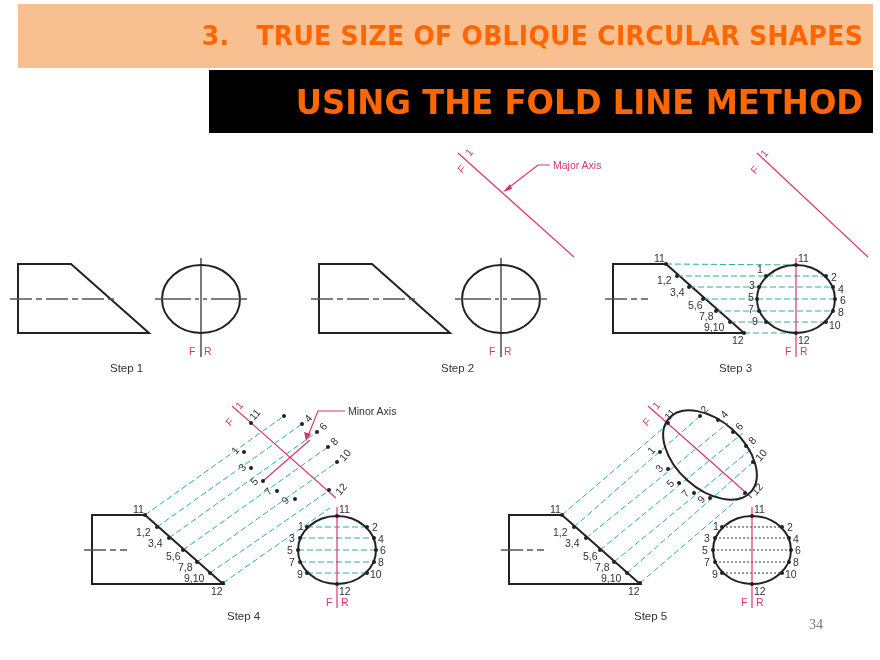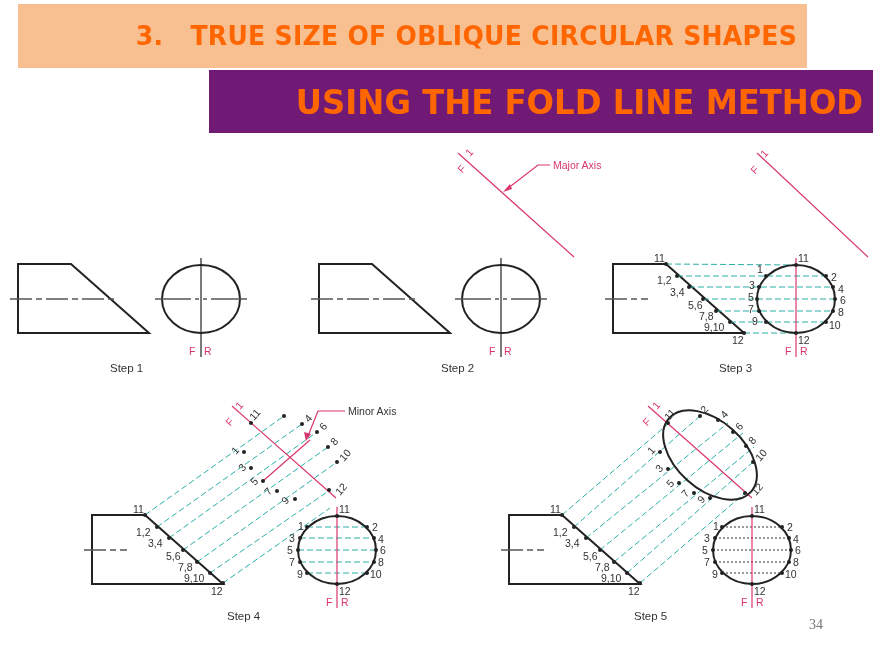--- a/index.html
+++ b/index.html
@@ -4,7 +4,7 @@
 <style>
   html,body{margin:0;padding:0;background:#fff;}
   body{width:880px;height:660px;position:relative;overflow:hidden;font-family:"DejaVu Sans",sans-serif;}
-  .title-band{position:absolute;left:18px;top:4px;width:789px;height:64px;background:#F8BF91;}
+  .title-band{position:absolute;left:18px;top:4px;width:855px;height:64px;background:#F8BF91;}
   .title-text{position:absolute;right:10px;top:16px;font-family:"DejaVu Sans",sans-serif;font-weight:bold;font-size:27px;color:#FF6600;white-space:pre;letter-spacing:0.3px;transform:scaleX(0.93);transform-origin:right center;}
   .sub-band{position:absolute;left:209px;top:70px;width:664px;height:63px;background:#701a75;}
   .sub-text{position:absolute;right:10px;top:12px;font-family:"DejaVu Sans",sans-serif;font-weight:bold;font-size:34px;color:#FF6600;white-space:nowrap;transform:scaleX(0.95);transform-origin:right center;}

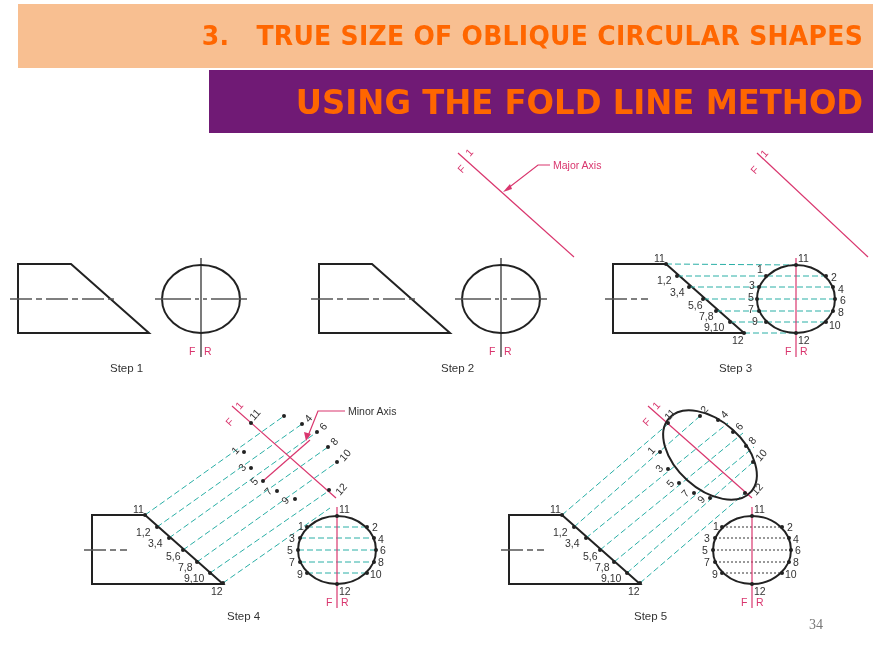--- a/index.html
+++ b/index.html
@@ -6,7 +6,7 @@
   body{width:880px;height:660px;position:relative;overflow:hidden;font-family:"DejaVu Sans",sans-serif;}
   .title-band{position:absolute;left:18px;top:4px;width:855px;height:64px;background:#F8BF91;}
   .title-text{position:absolute;right:10px;top:16px;font-family:"DejaVu Sans",sans-serif;font-weight:bold;font-size:27px;color:#FF6600;white-space:pre;letter-spacing:0.3px;transform:scaleX(0.93);transform-origin:right center;}
-  .sub-band{position:absolute;left:209px;top:70px;width:664px;height:63px;background:#701a75;}
+  .sub-band{position:absolute;left:209px;top:70px;width:664px;height:63px;background:#000000;}
   .sub-text{position:absolute;right:10px;top:12px;font-family:"DejaVu Sans",sans-serif;font-weight:bold;font-size:34px;color:#FF6600;white-space:nowrap;transform:scaleX(0.95);transform-origin:right center;}
   svg{position:absolute;left:0;top:0;}
   .page-num{position:absolute;left:809px;top:617px;font-size:14px;color:#777;font-family:Liberation Serif, serif;}

